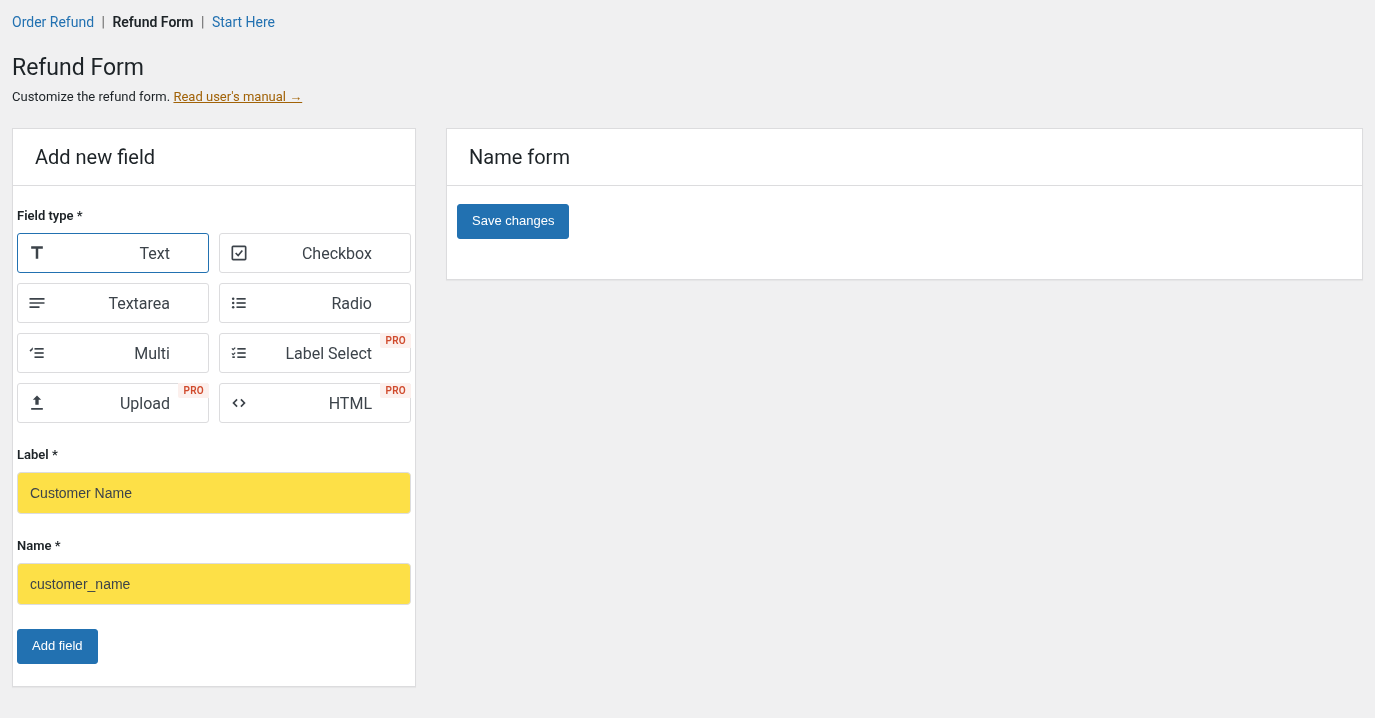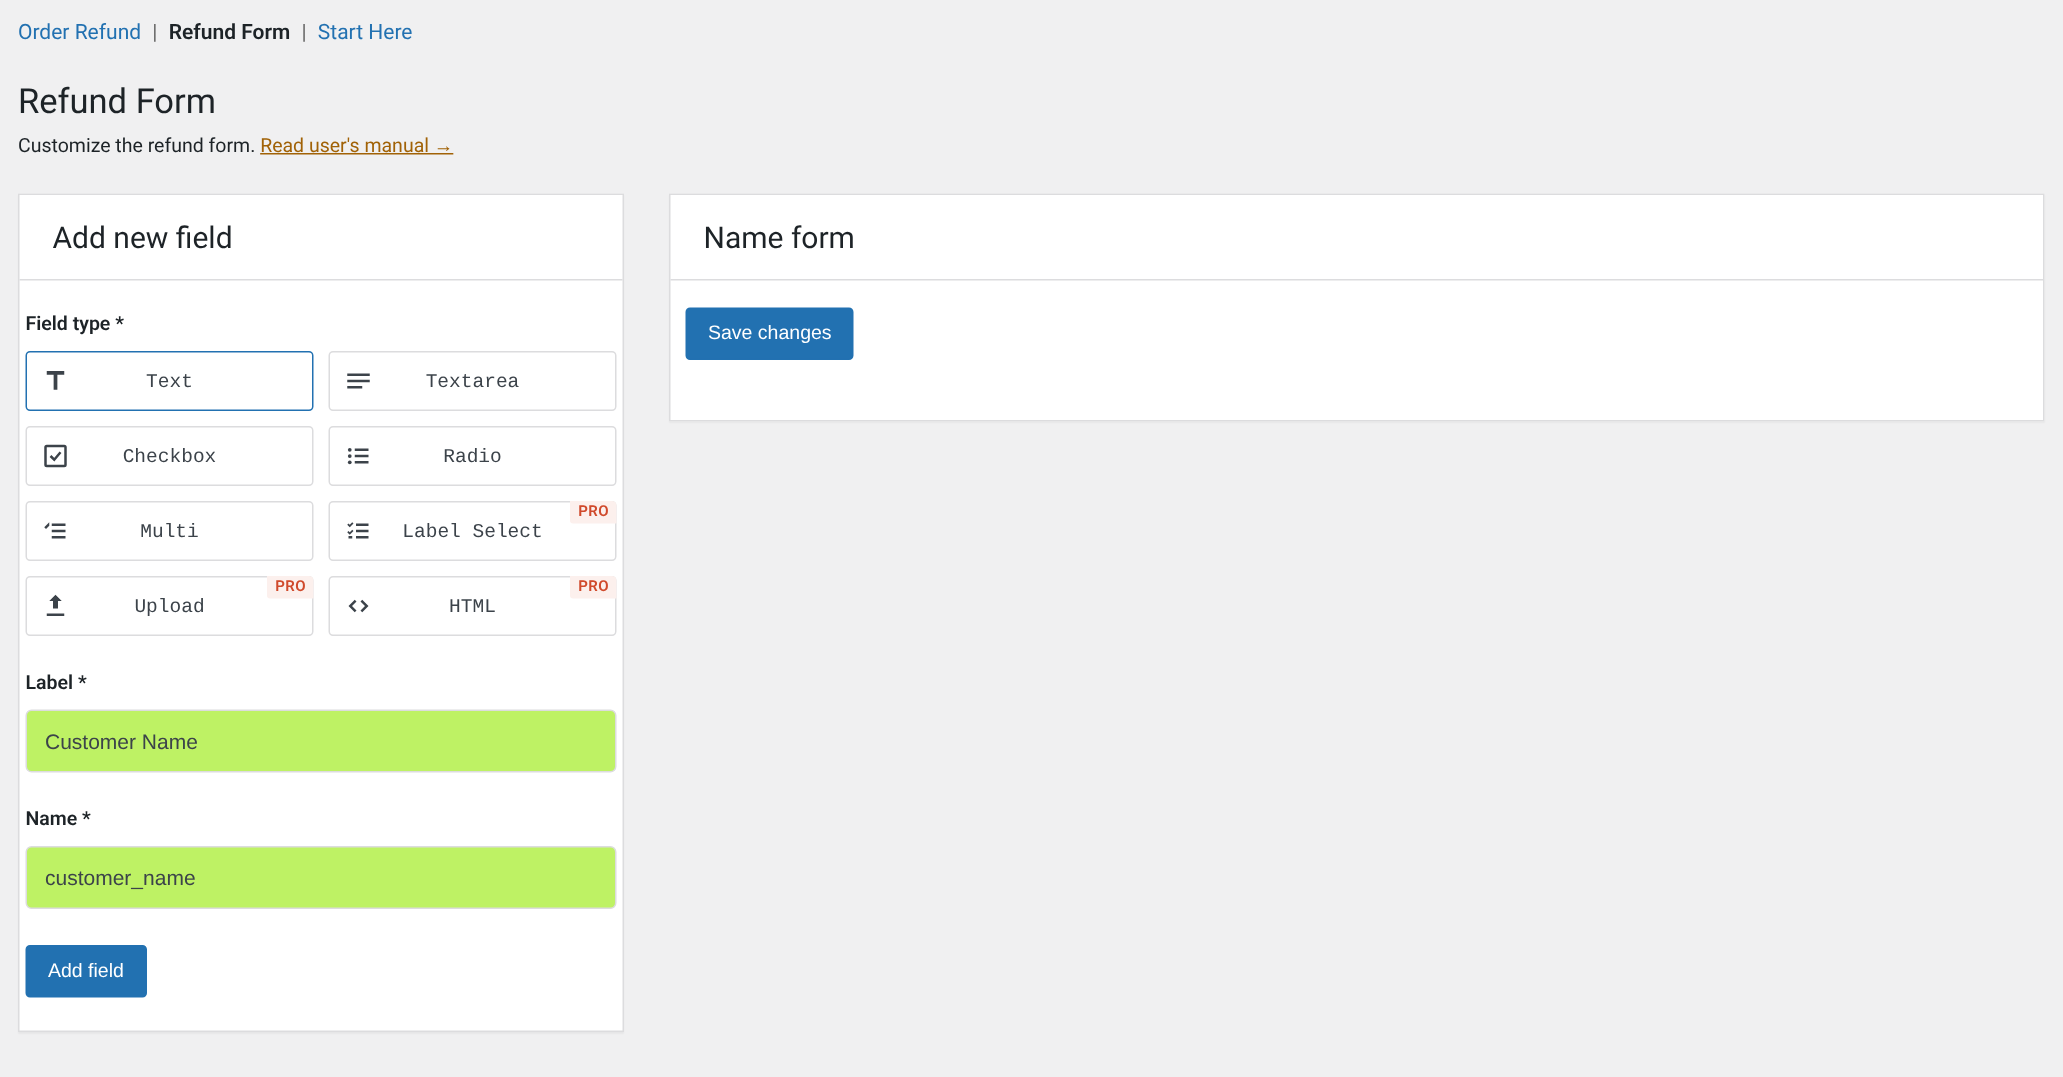--- a/index.html
+++ b/index.html
@@ -109,11 +109,10 @@
   }
   .type-option .label {
     flex: 1;
-    text-align: center;
+    text-align: right;
     padding-right: 38px;
-    font-size: 13px;
+    font-size: 16px;
     color: #3c434a;
-    font-family: Liberation Mono, monospace;
   }
   .type-option .pro-badge {
     position: absolute;

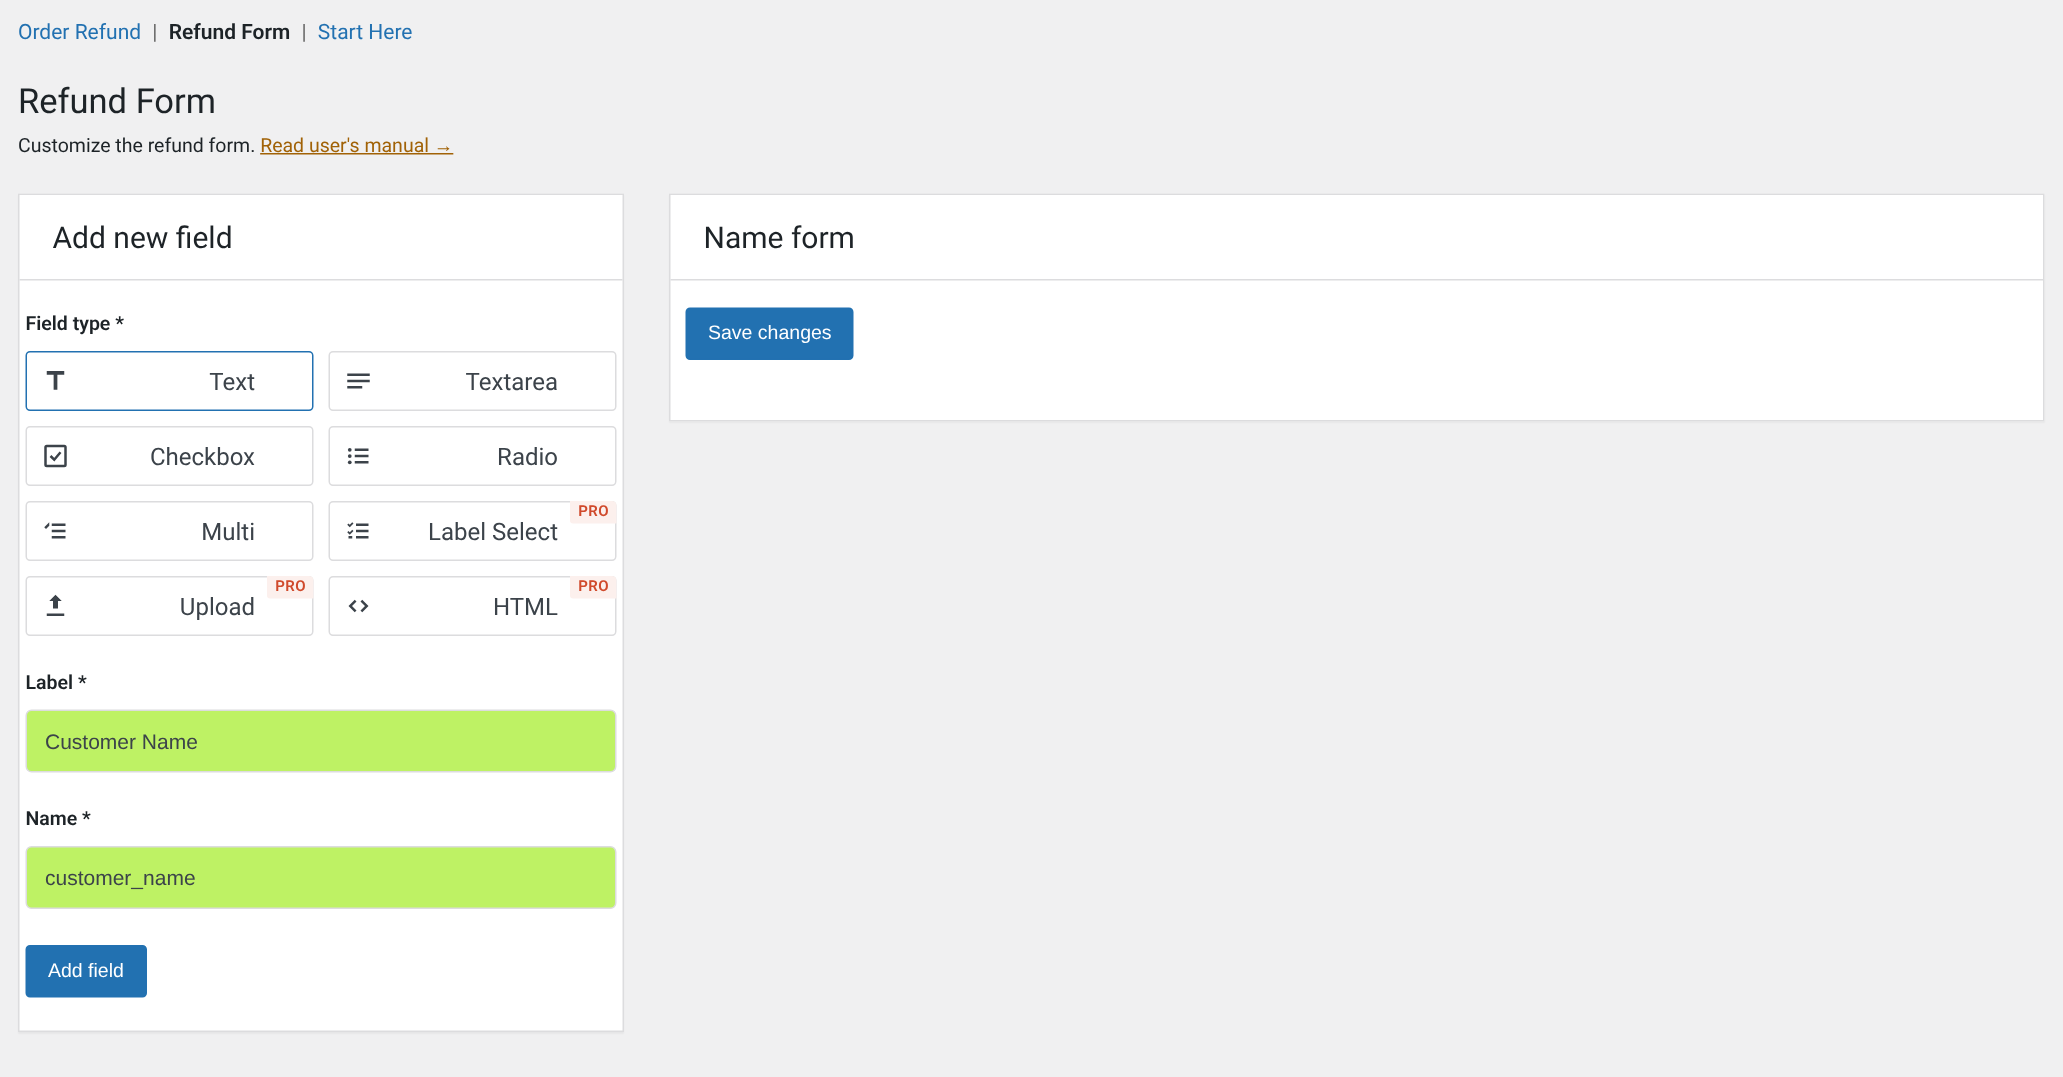--- a/index.html
+++ b/index.html
@@ -189,21 +189,21 @@
 
           <div class="type-option">
             <span class="icon">
-              <svg width="20" height="20" viewBox="0 0 24 24" fill="currentColor">
-                  <path d="M3 6h18v2H3V6zm0 5h18v2H3v-2zm0 5h12v2H3v-2z"></path>
-                </svg>
-            </span>
-            <span class="label">Textarea</span>
-          </div>
-
-          <div class="type-option">
-            <span class="icon">
               <svg width="20" height="20" viewBox="0 0 24 24" fill="none" stroke="currentColor" stroke-width="2">
                   <rect x="4" y="4" width="16" height="16" rx="1"></rect>
                   <path d="M8 12l3 3 5-6"></path>
                 </svg>
             </span>
             <span class="label">Checkbox</span>
+          </div>
+
+          <div class="type-option">
+            <span class="icon">
+              <svg width="20" height="20" viewBox="0 0 24 24" fill="currentColor">
+                  <path d="M3 6h18v2H3V6zm0 5h18v2H3v-2zm0 5h12v2H3v-2z"></path>
+                </svg>
+            </span>
+            <span class="label">Textarea</span>
           </div>
 
           <div class="type-option">

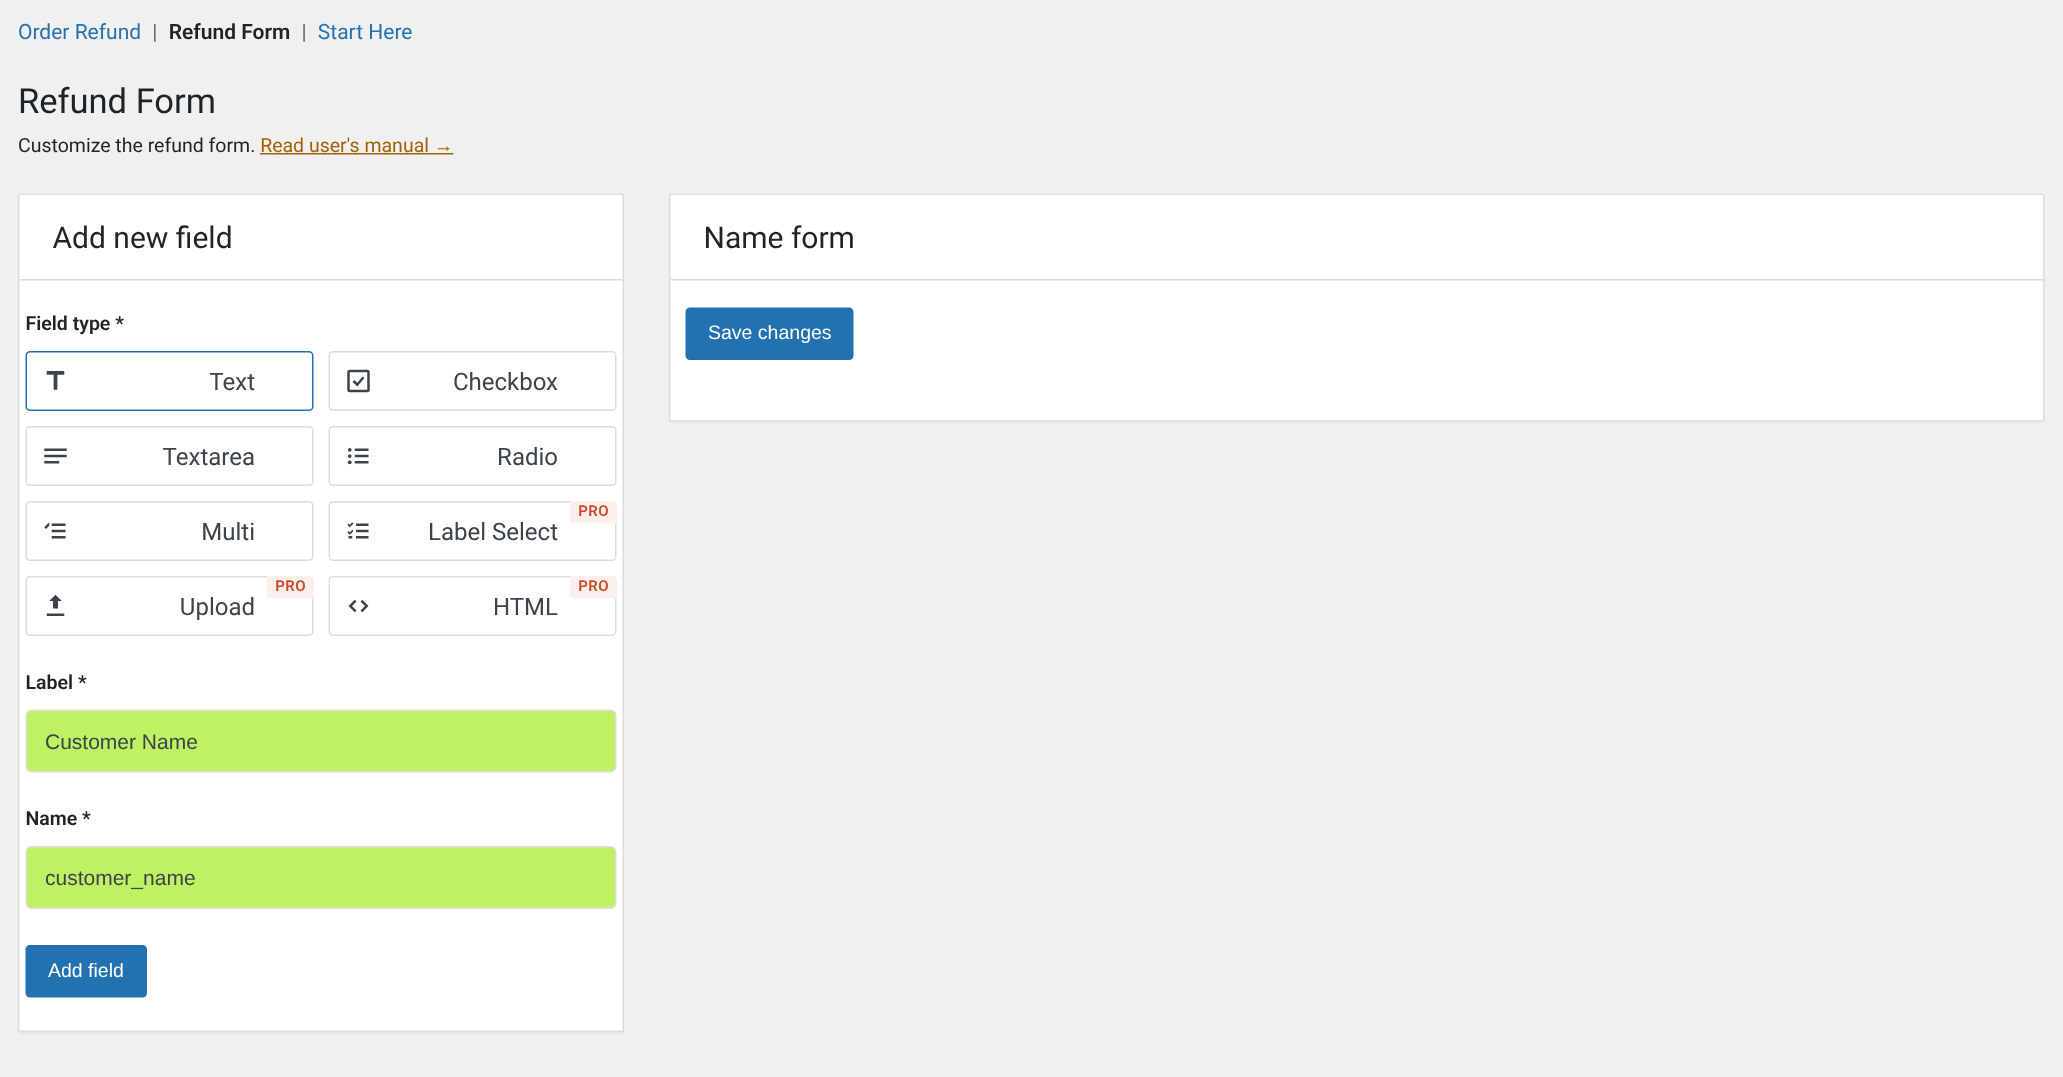--- a/index.html
+++ b/index.html
@@ -134,7 +134,7 @@
     padding: 0 12px;
     font-size: 14px;
     color: #3c434a;
-    background: #bef264;
+    background: #fde047;
   }
   .field-block { margin-bottom: 24px; }
   .button-primary {

